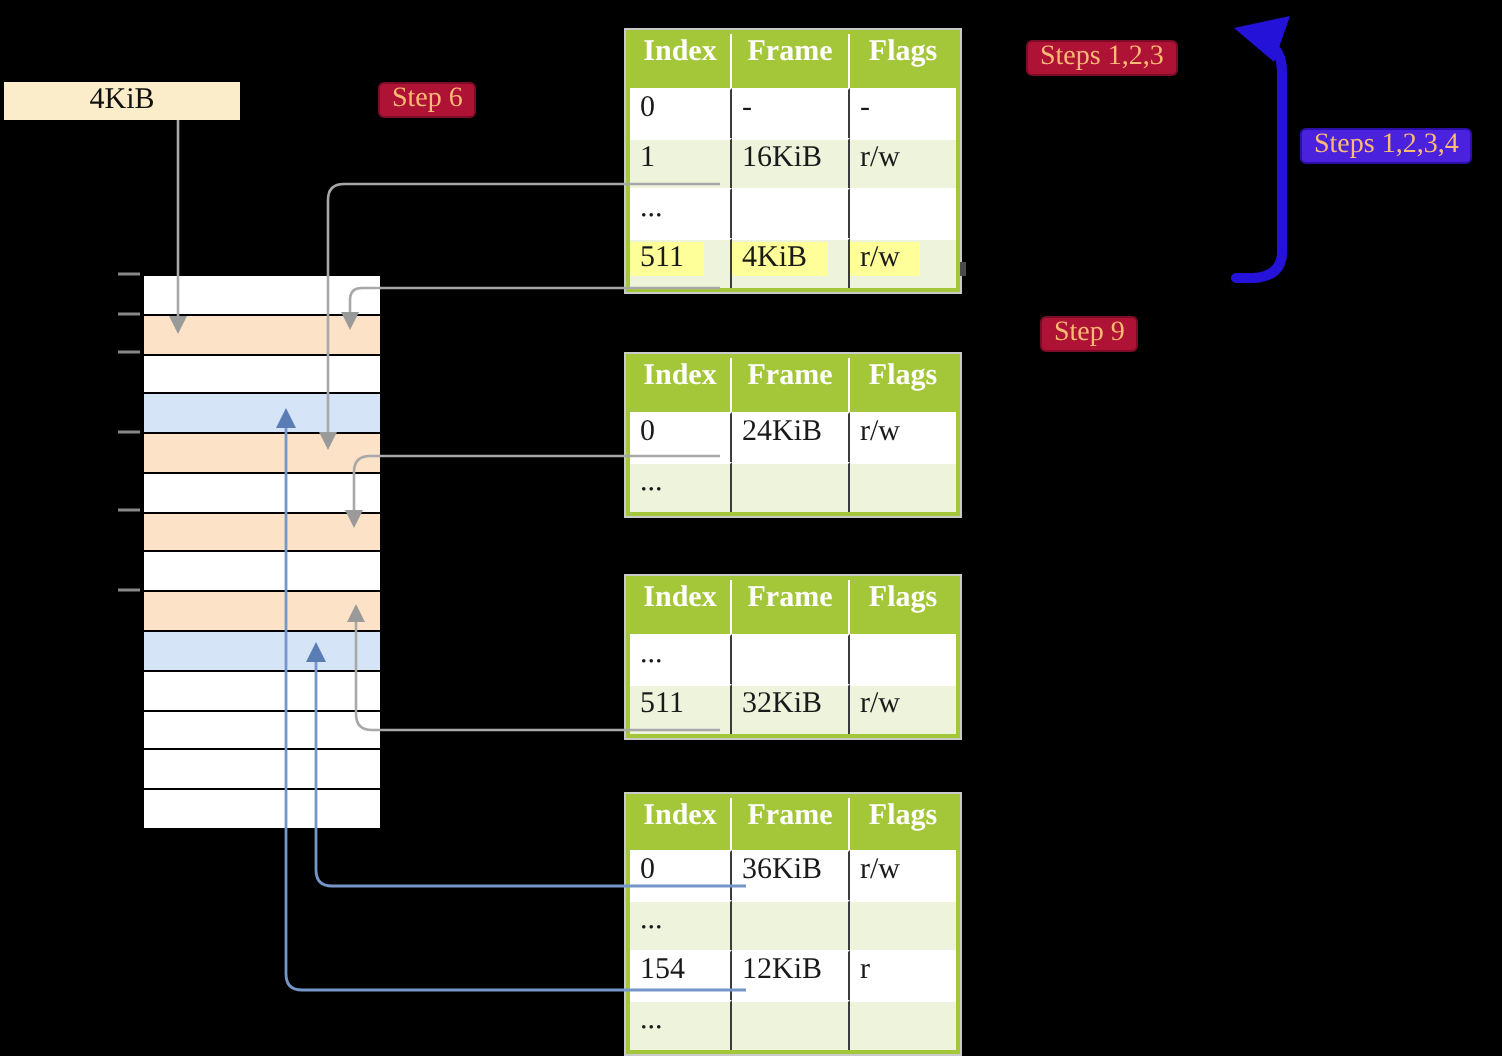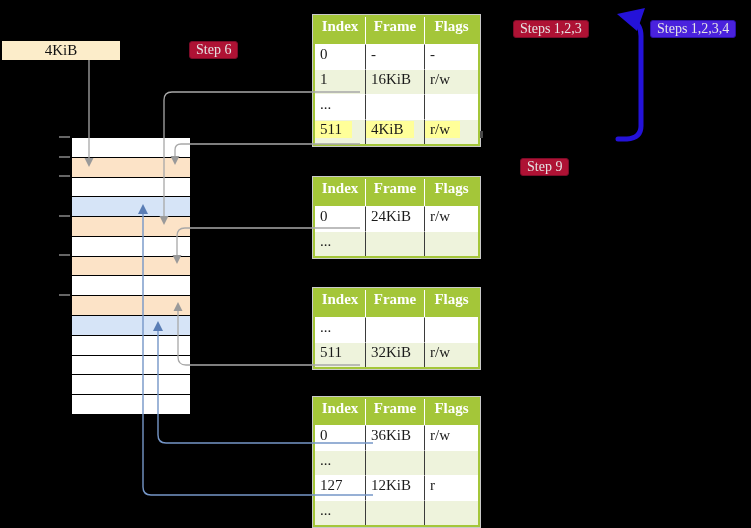--- a/index.html
+++ b/index.html
@@ -17,7 +17,7 @@
   
   .plabel{position:absolute;font-size:15px;color:#111;background:var(--cream);
           text-align:center;line-height:19px;width:118px;height:19px;}
-  .steplabel{position:absolute;font-size:14px;color:#e5e5e5;background:var(--crimson);
+  .steplabel{position:absolute;font-size:14px;color:#fdba74;background:var(--crimson);
              border:1px solid var(--crimson-dark);border-radius:3px;
              padding:0 6px;line-height:16px;height:16px;white-space:nowrap;}
   .steplabel.blue{background:var(--violet);border-color:var(--violet-dark);}

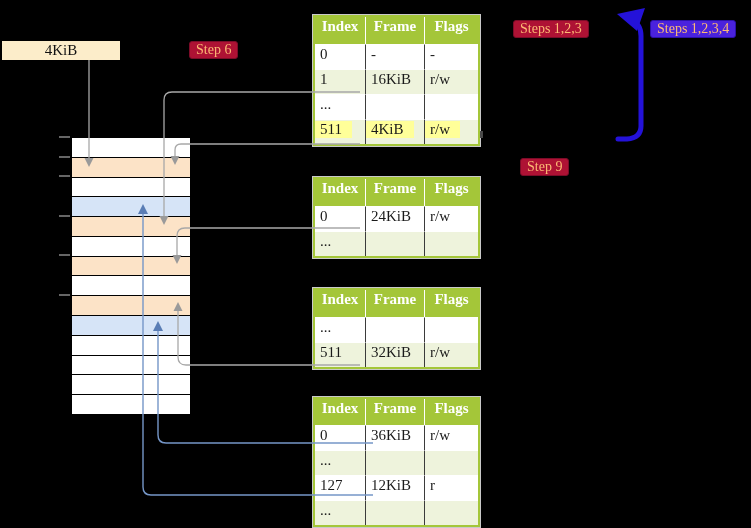--- a/index.html
+++ b/index.html
@@ -20,7 +20,7 @@
   .steplabel{position:absolute;font-size:14px;color:#fdba74;background:var(--crimson);
              border:1px solid var(--crimson-dark);border-radius:3px;
              padding:0 6px;line-height:16px;height:16px;white-space:nowrap;}
-  .steplabel.blue{background:var(--violet);border-color:var(--violet-dark);}
+  .steplabel.blue{background:var(--violet);border-color:var(--violet-dark);margin-top:44px;}
   
   #stack{position:absolute;left:71px;top:137px;width:118px;height:276px;
          border:1px solid #000;background:#fff;display:flex;flex-direction:column;

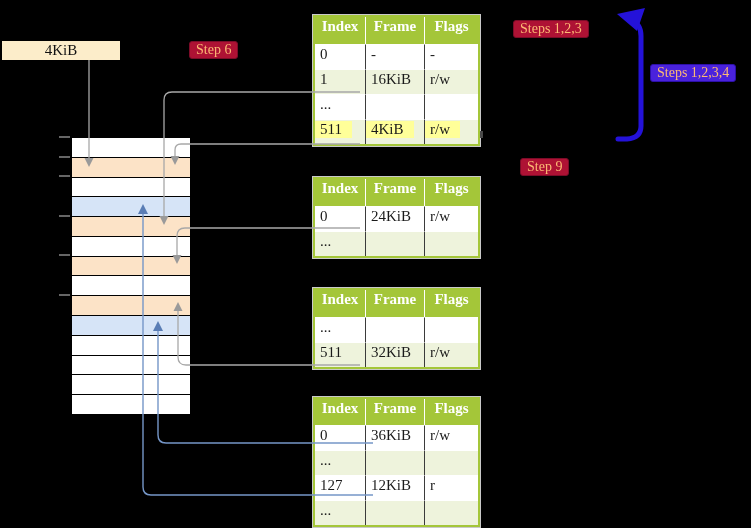--- a/index.html
+++ b/index.html
@@ -130,7 +130,7 @@
     <div class="cell td greenrow">...</div>
     <div class="cell td greenrow"></div>
     <div class="cell td greenrow lastcol"></div>
-    <div class="cell td">127</div>
+    <div class="cell td">154</div>
     <div class="cell td">12KiB</div>
     <div class="cell td lastcol">r</div>
     <div class="cell td greenrow">...</div>

